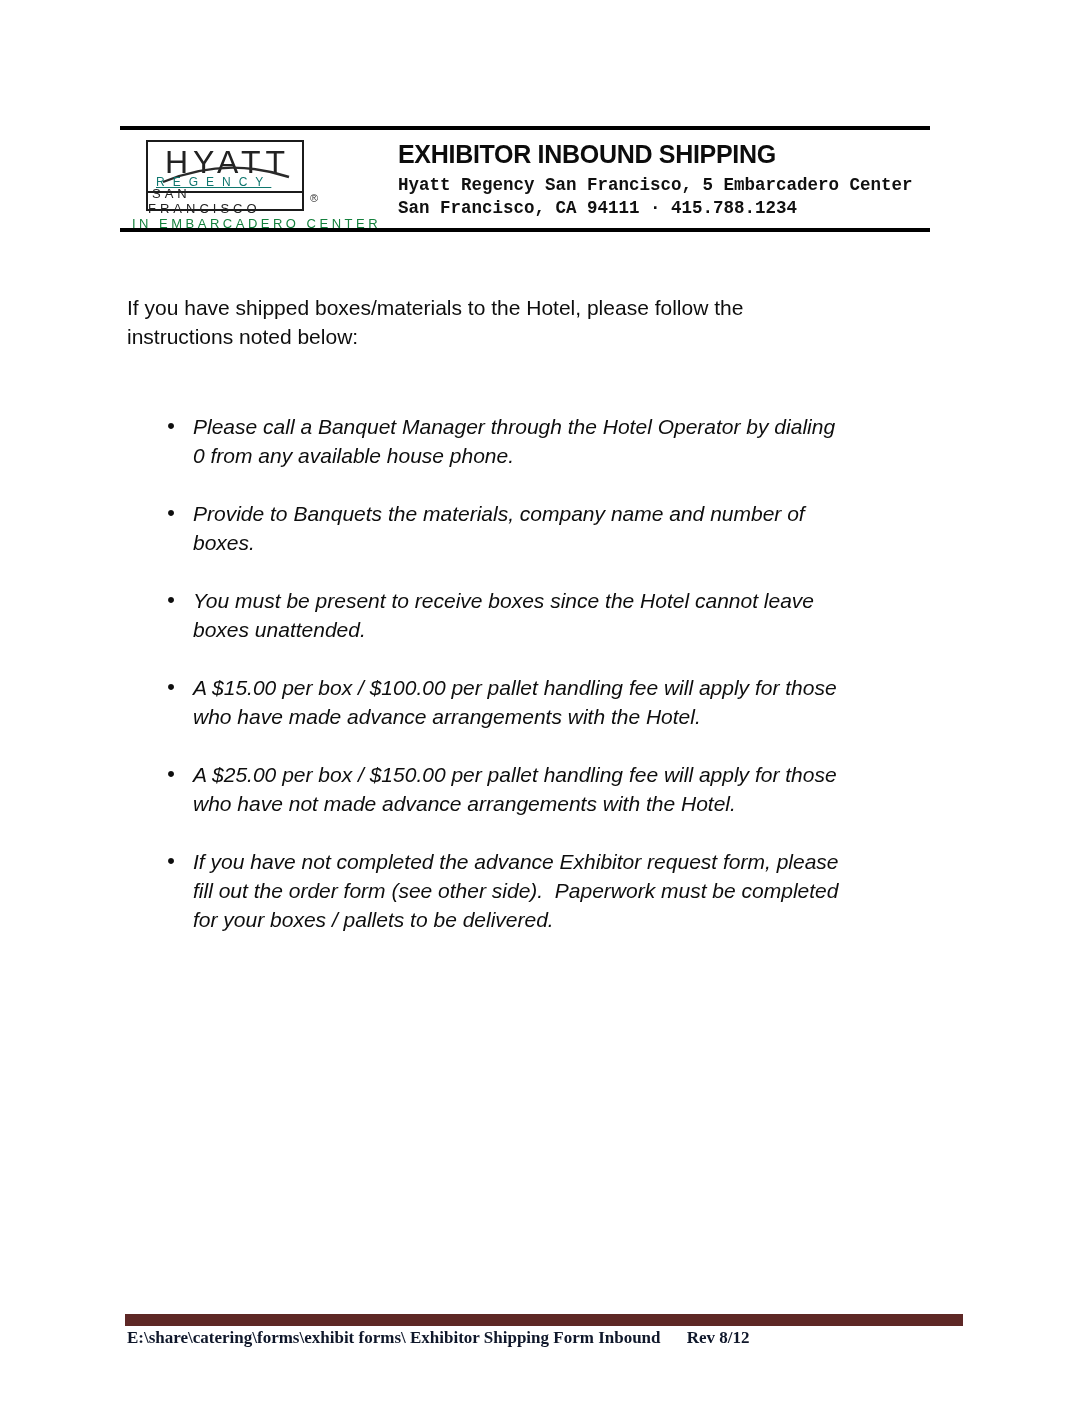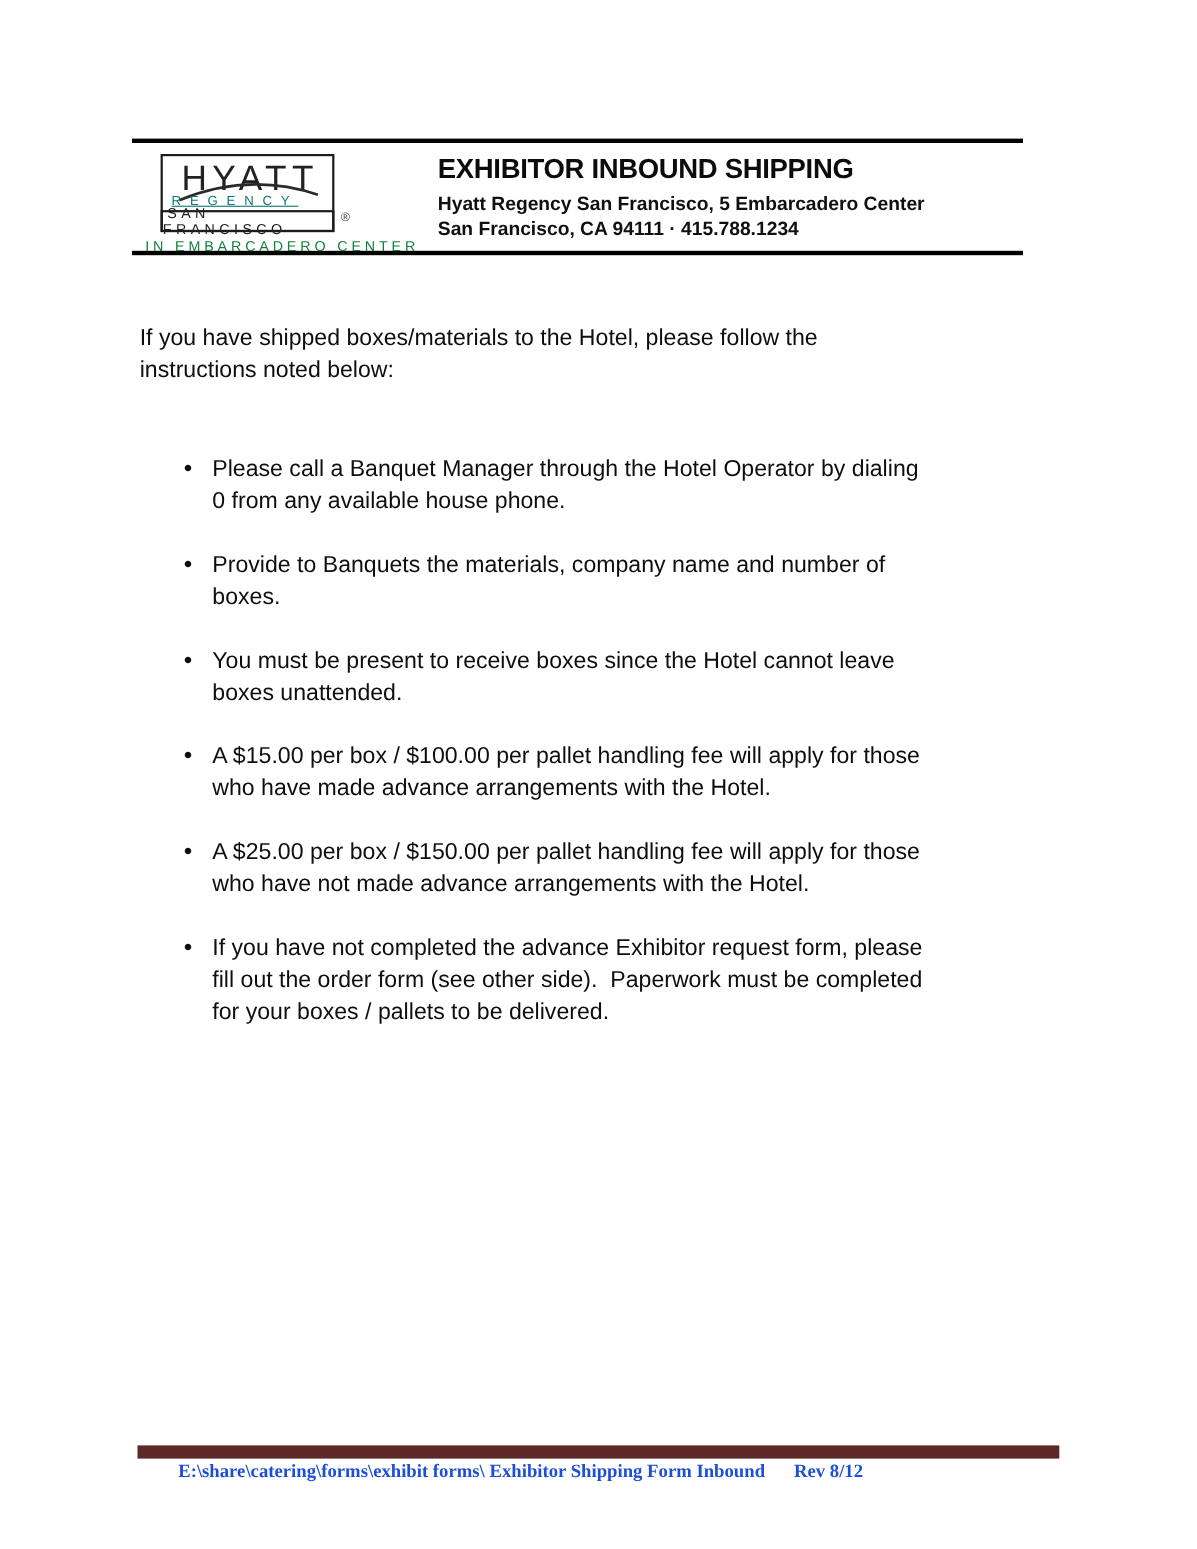--- a/index.html
+++ b/index.html
@@ -69,6 +69,7 @@
   .addr {
     font-size:17.5px; font-weight:bold; color:#101010;
     line-height:23px;
+    font-family:Liberation Mono, monospace;
   }
   .addr-1 { margin-top:7px; }
 

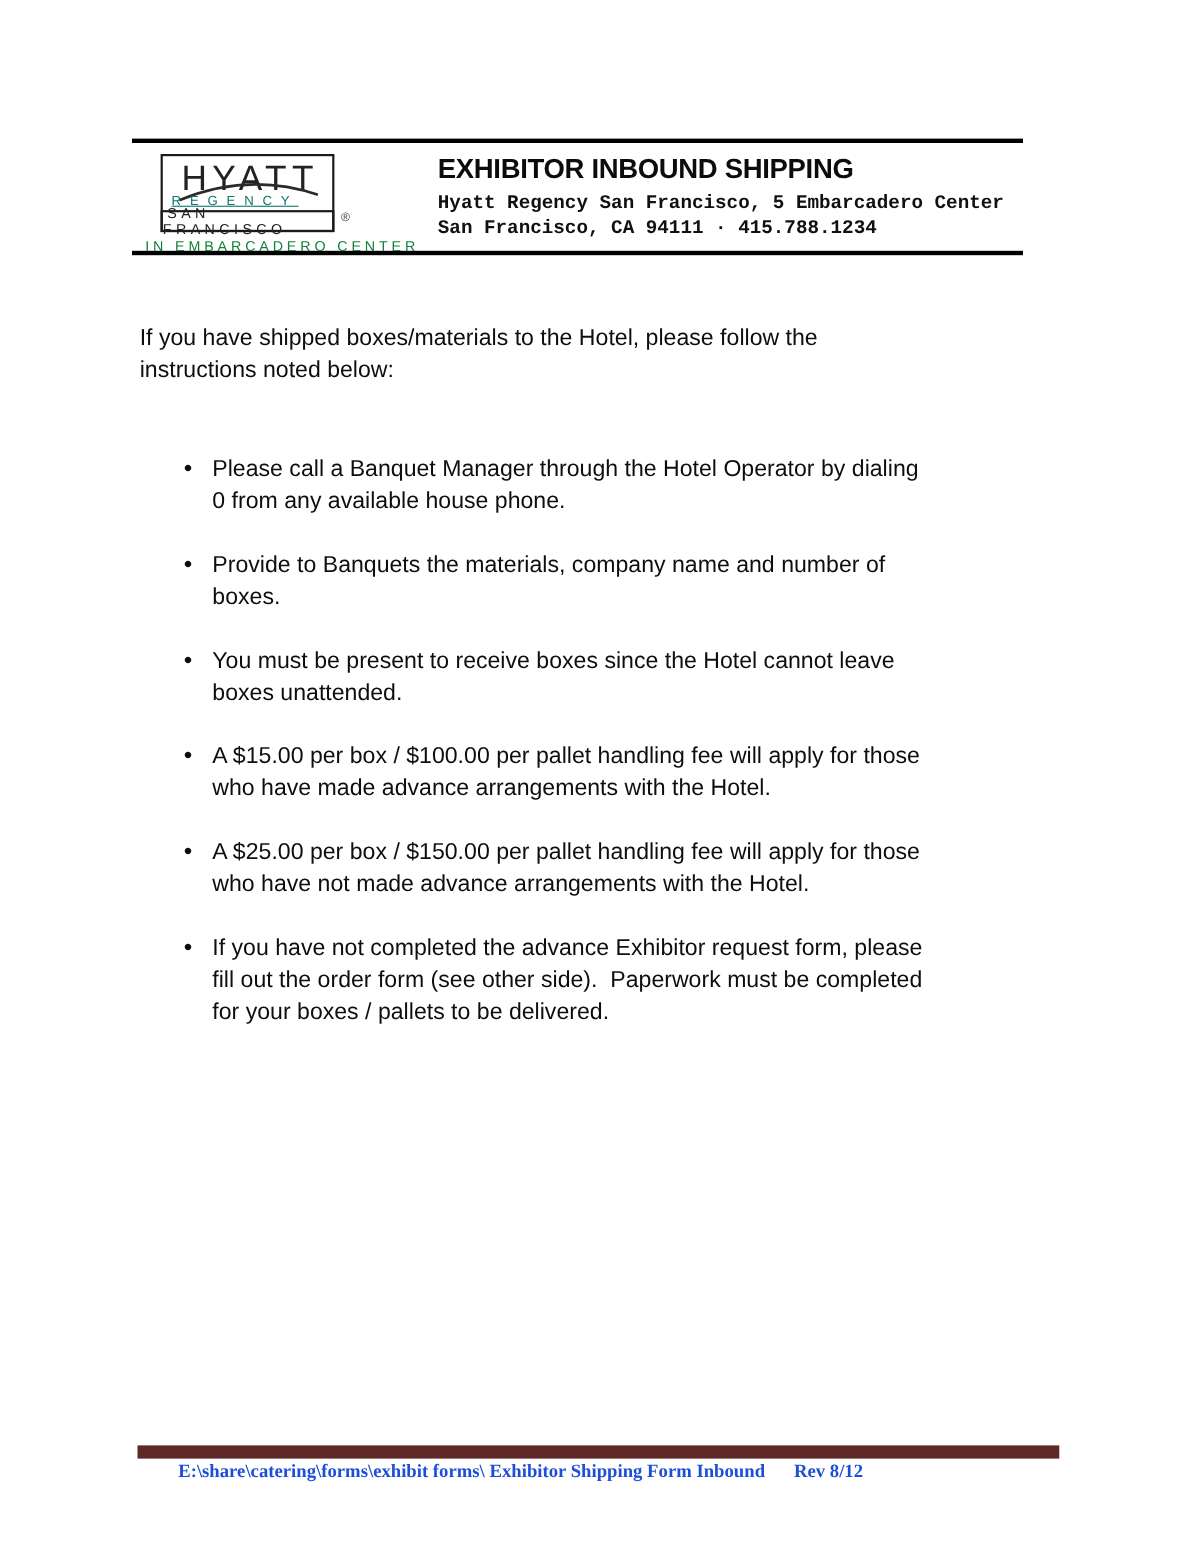--- a/index.html
+++ b/index.html
@@ -90,7 +90,7 @@
     padding-left:28px;
     margin-bottom:29px;
     font-size:21px; line-height:29px;
-    white-space:pre-wrap; color:#0e0e0e;
+    white-space:pre-wrap; color:#0e0e0e;font-style:italic;
   }
   .bullets li::before {
     content:"\2022";

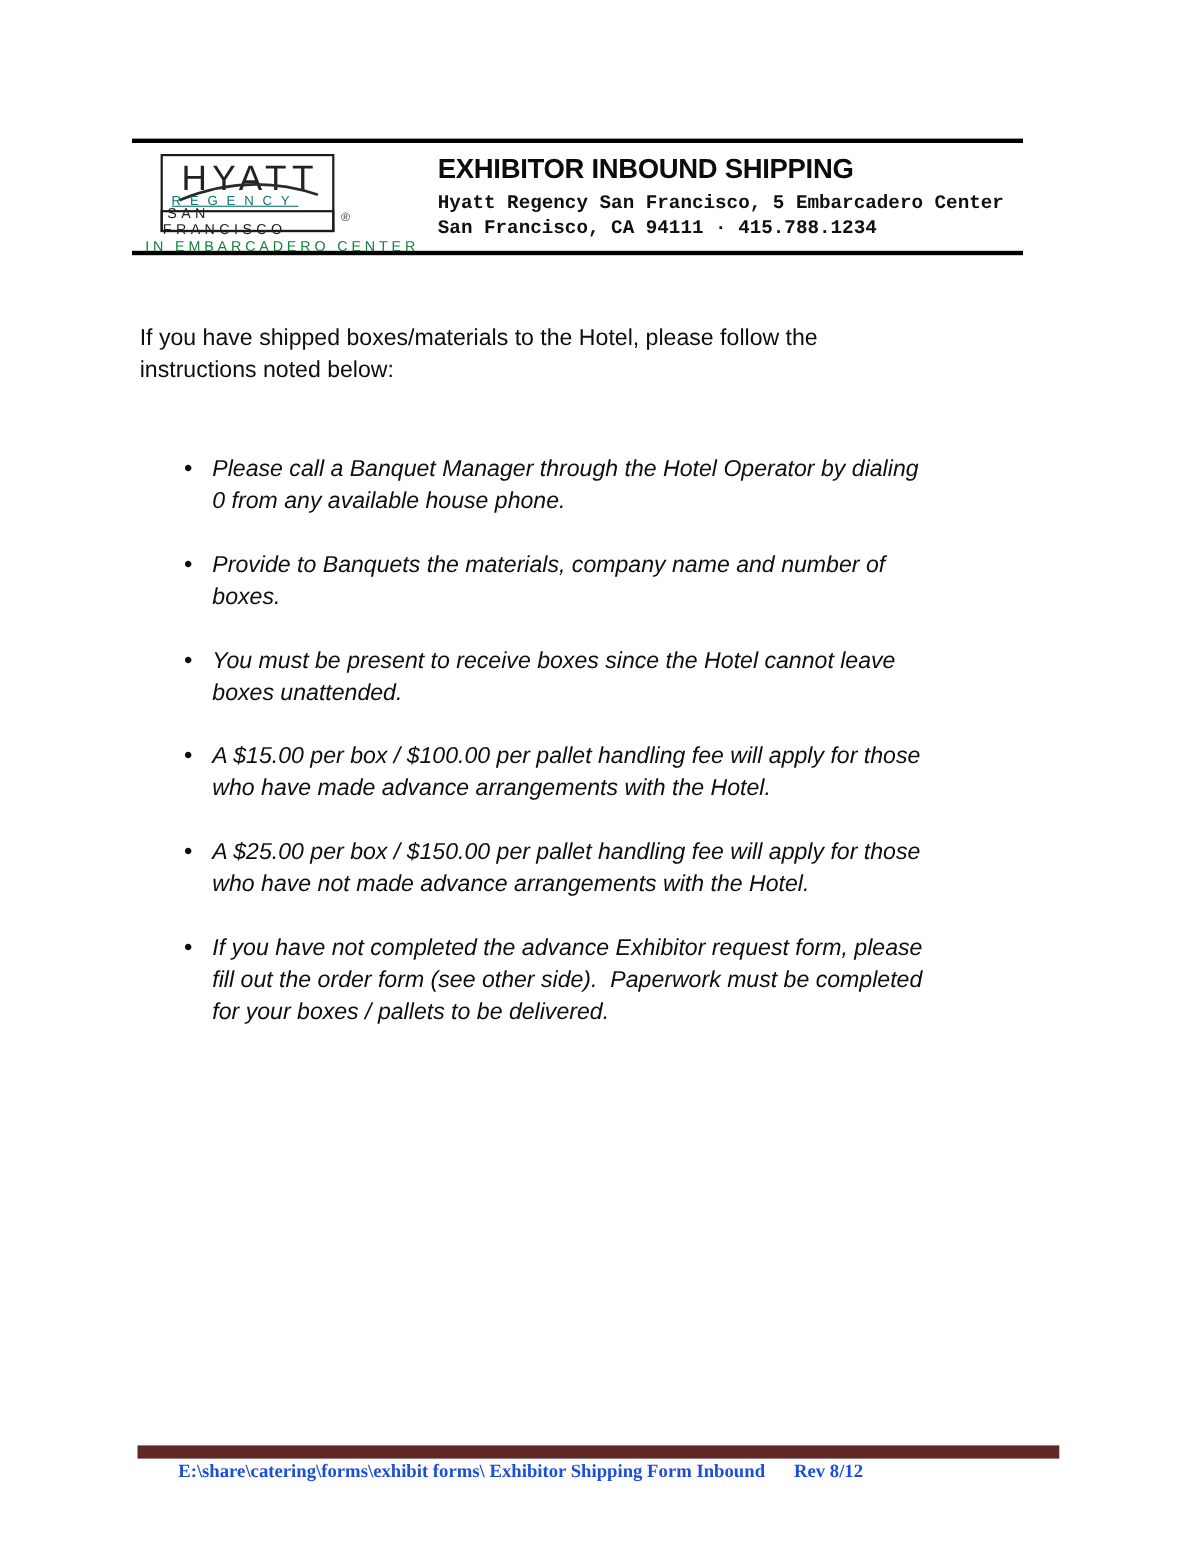--- a/index.html
+++ b/index.html
@@ -107,9 +107,8 @@
     position:absolute; left:127px; top:1328px;
     font-family:"Liberation Serif", serif;
     font-weight:bold;
-    font-size:17px; color:#1d4ed8;
+    font-size:17px; color:#0f172a;
     white-space:nowrap;
-    margin-left:35px;
   }
   .footer-rev { margin-left:22px; }
 </style>

